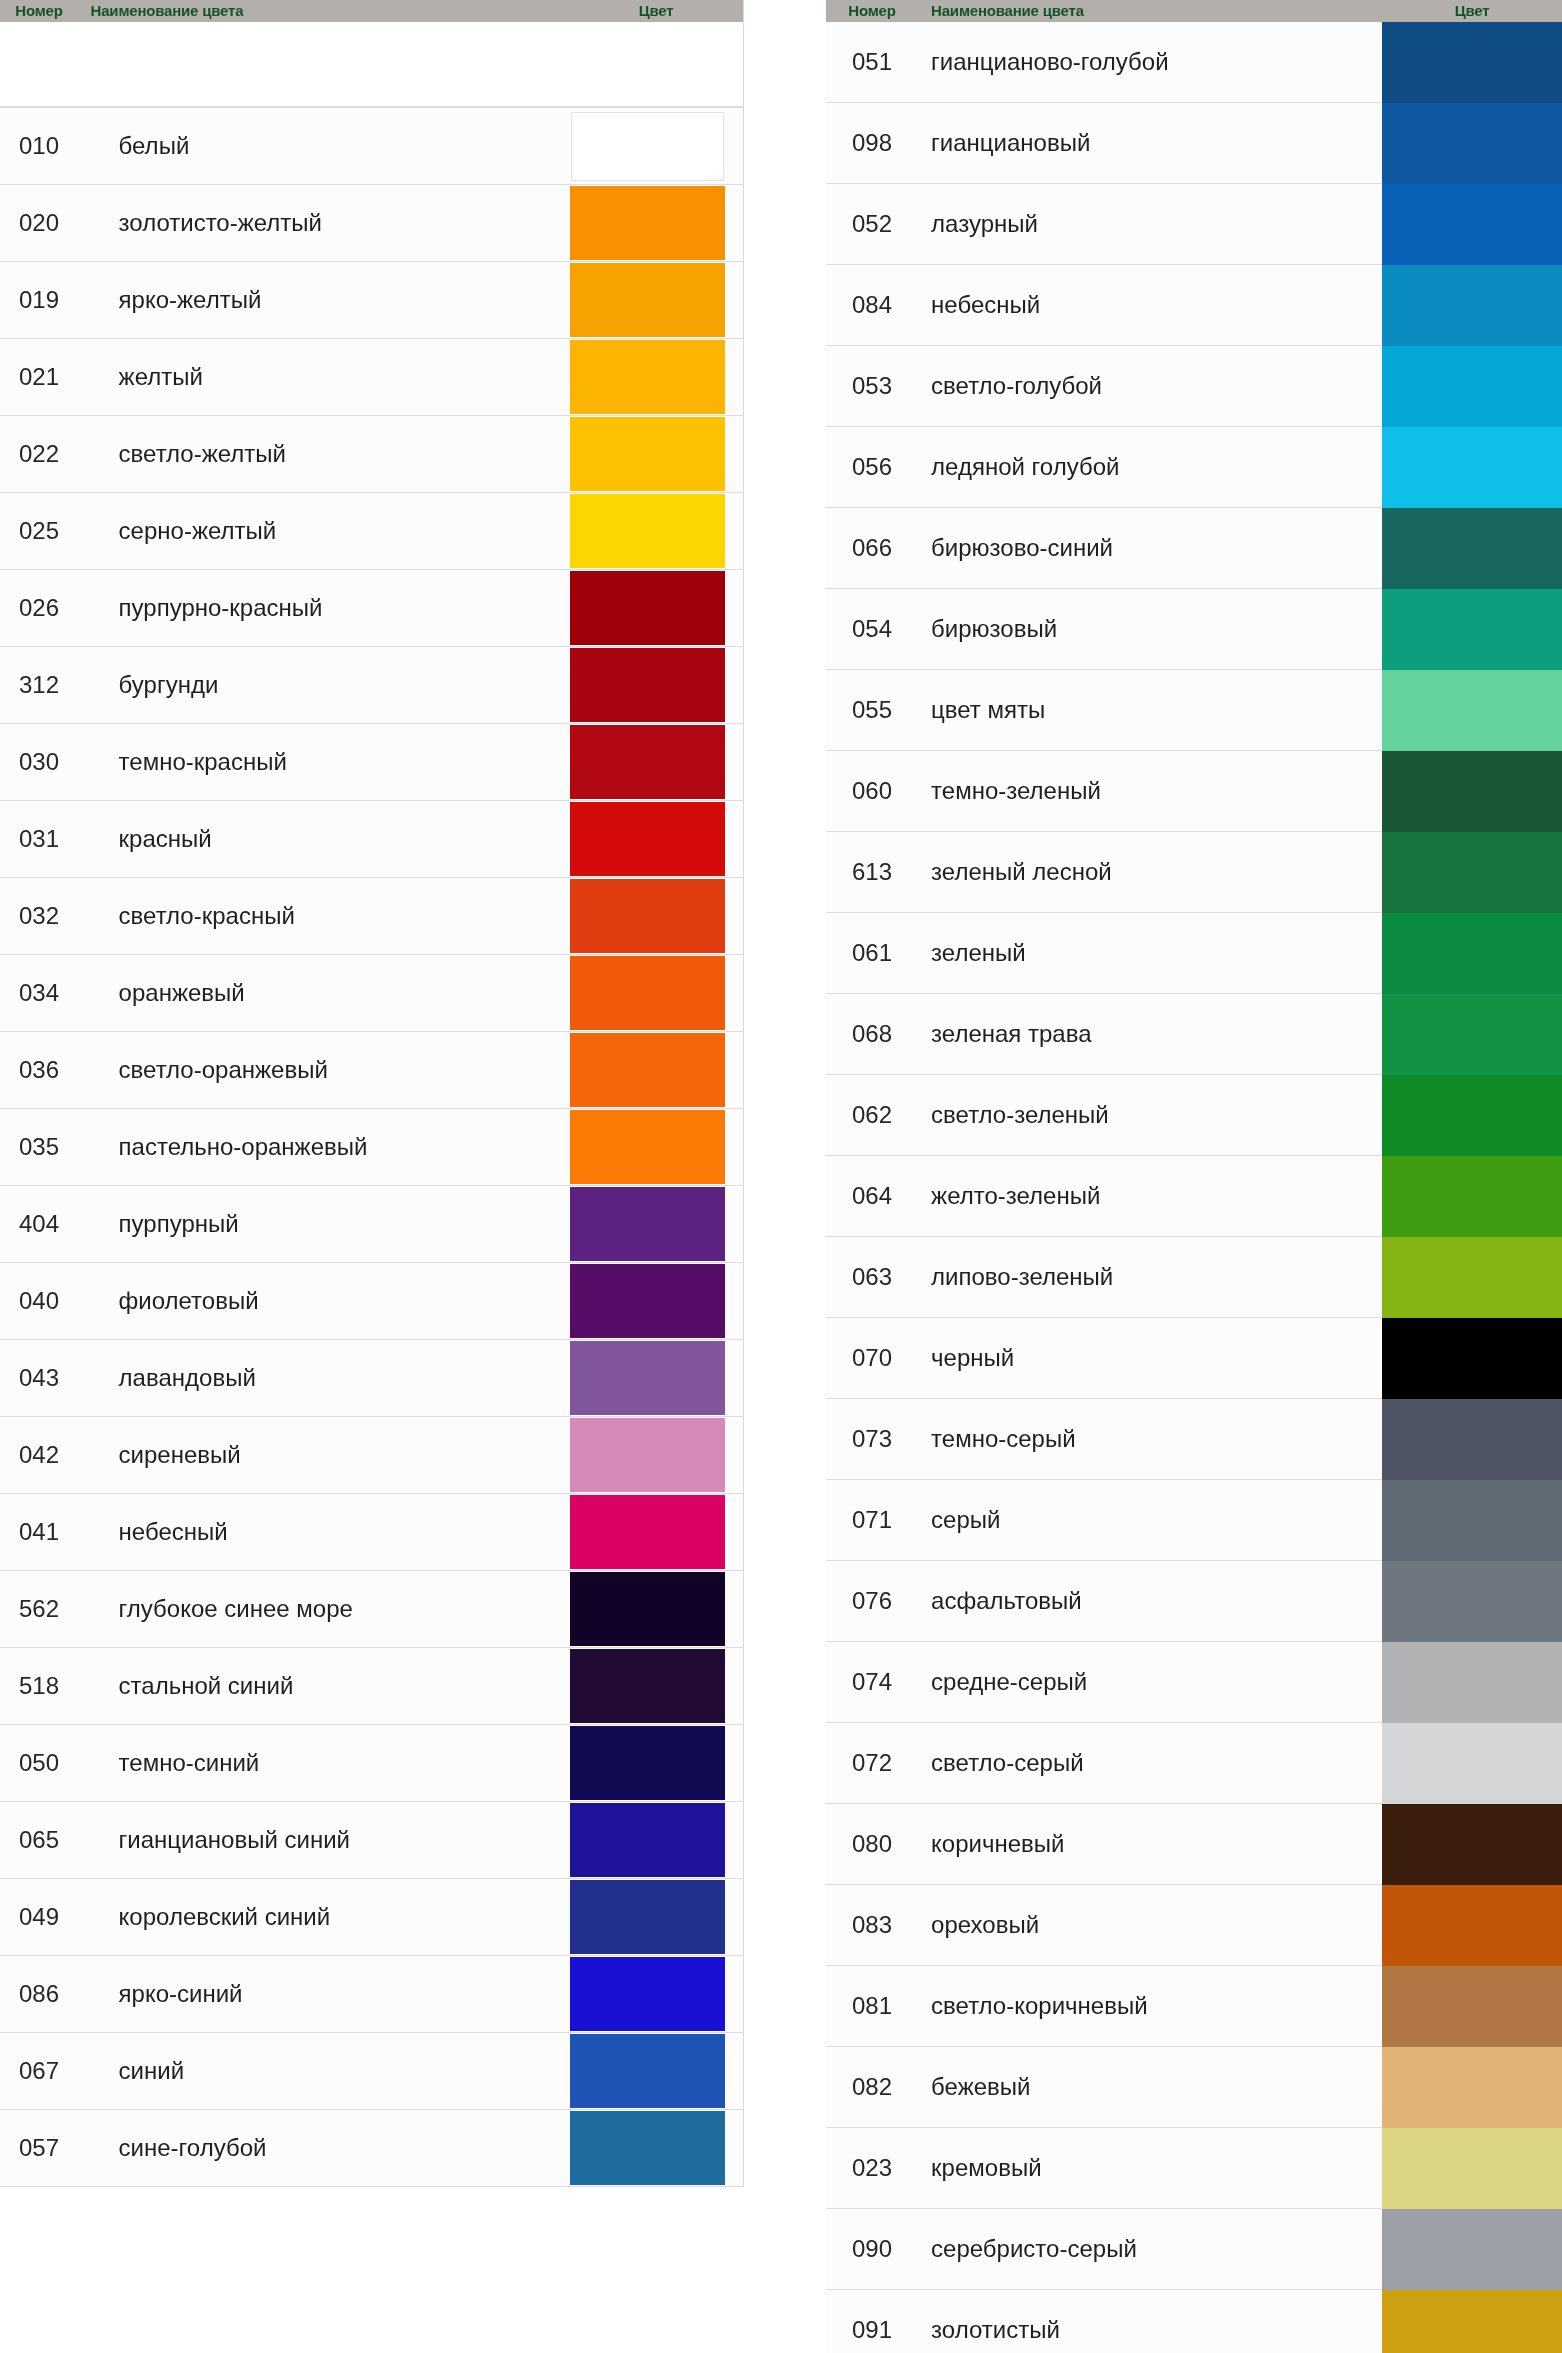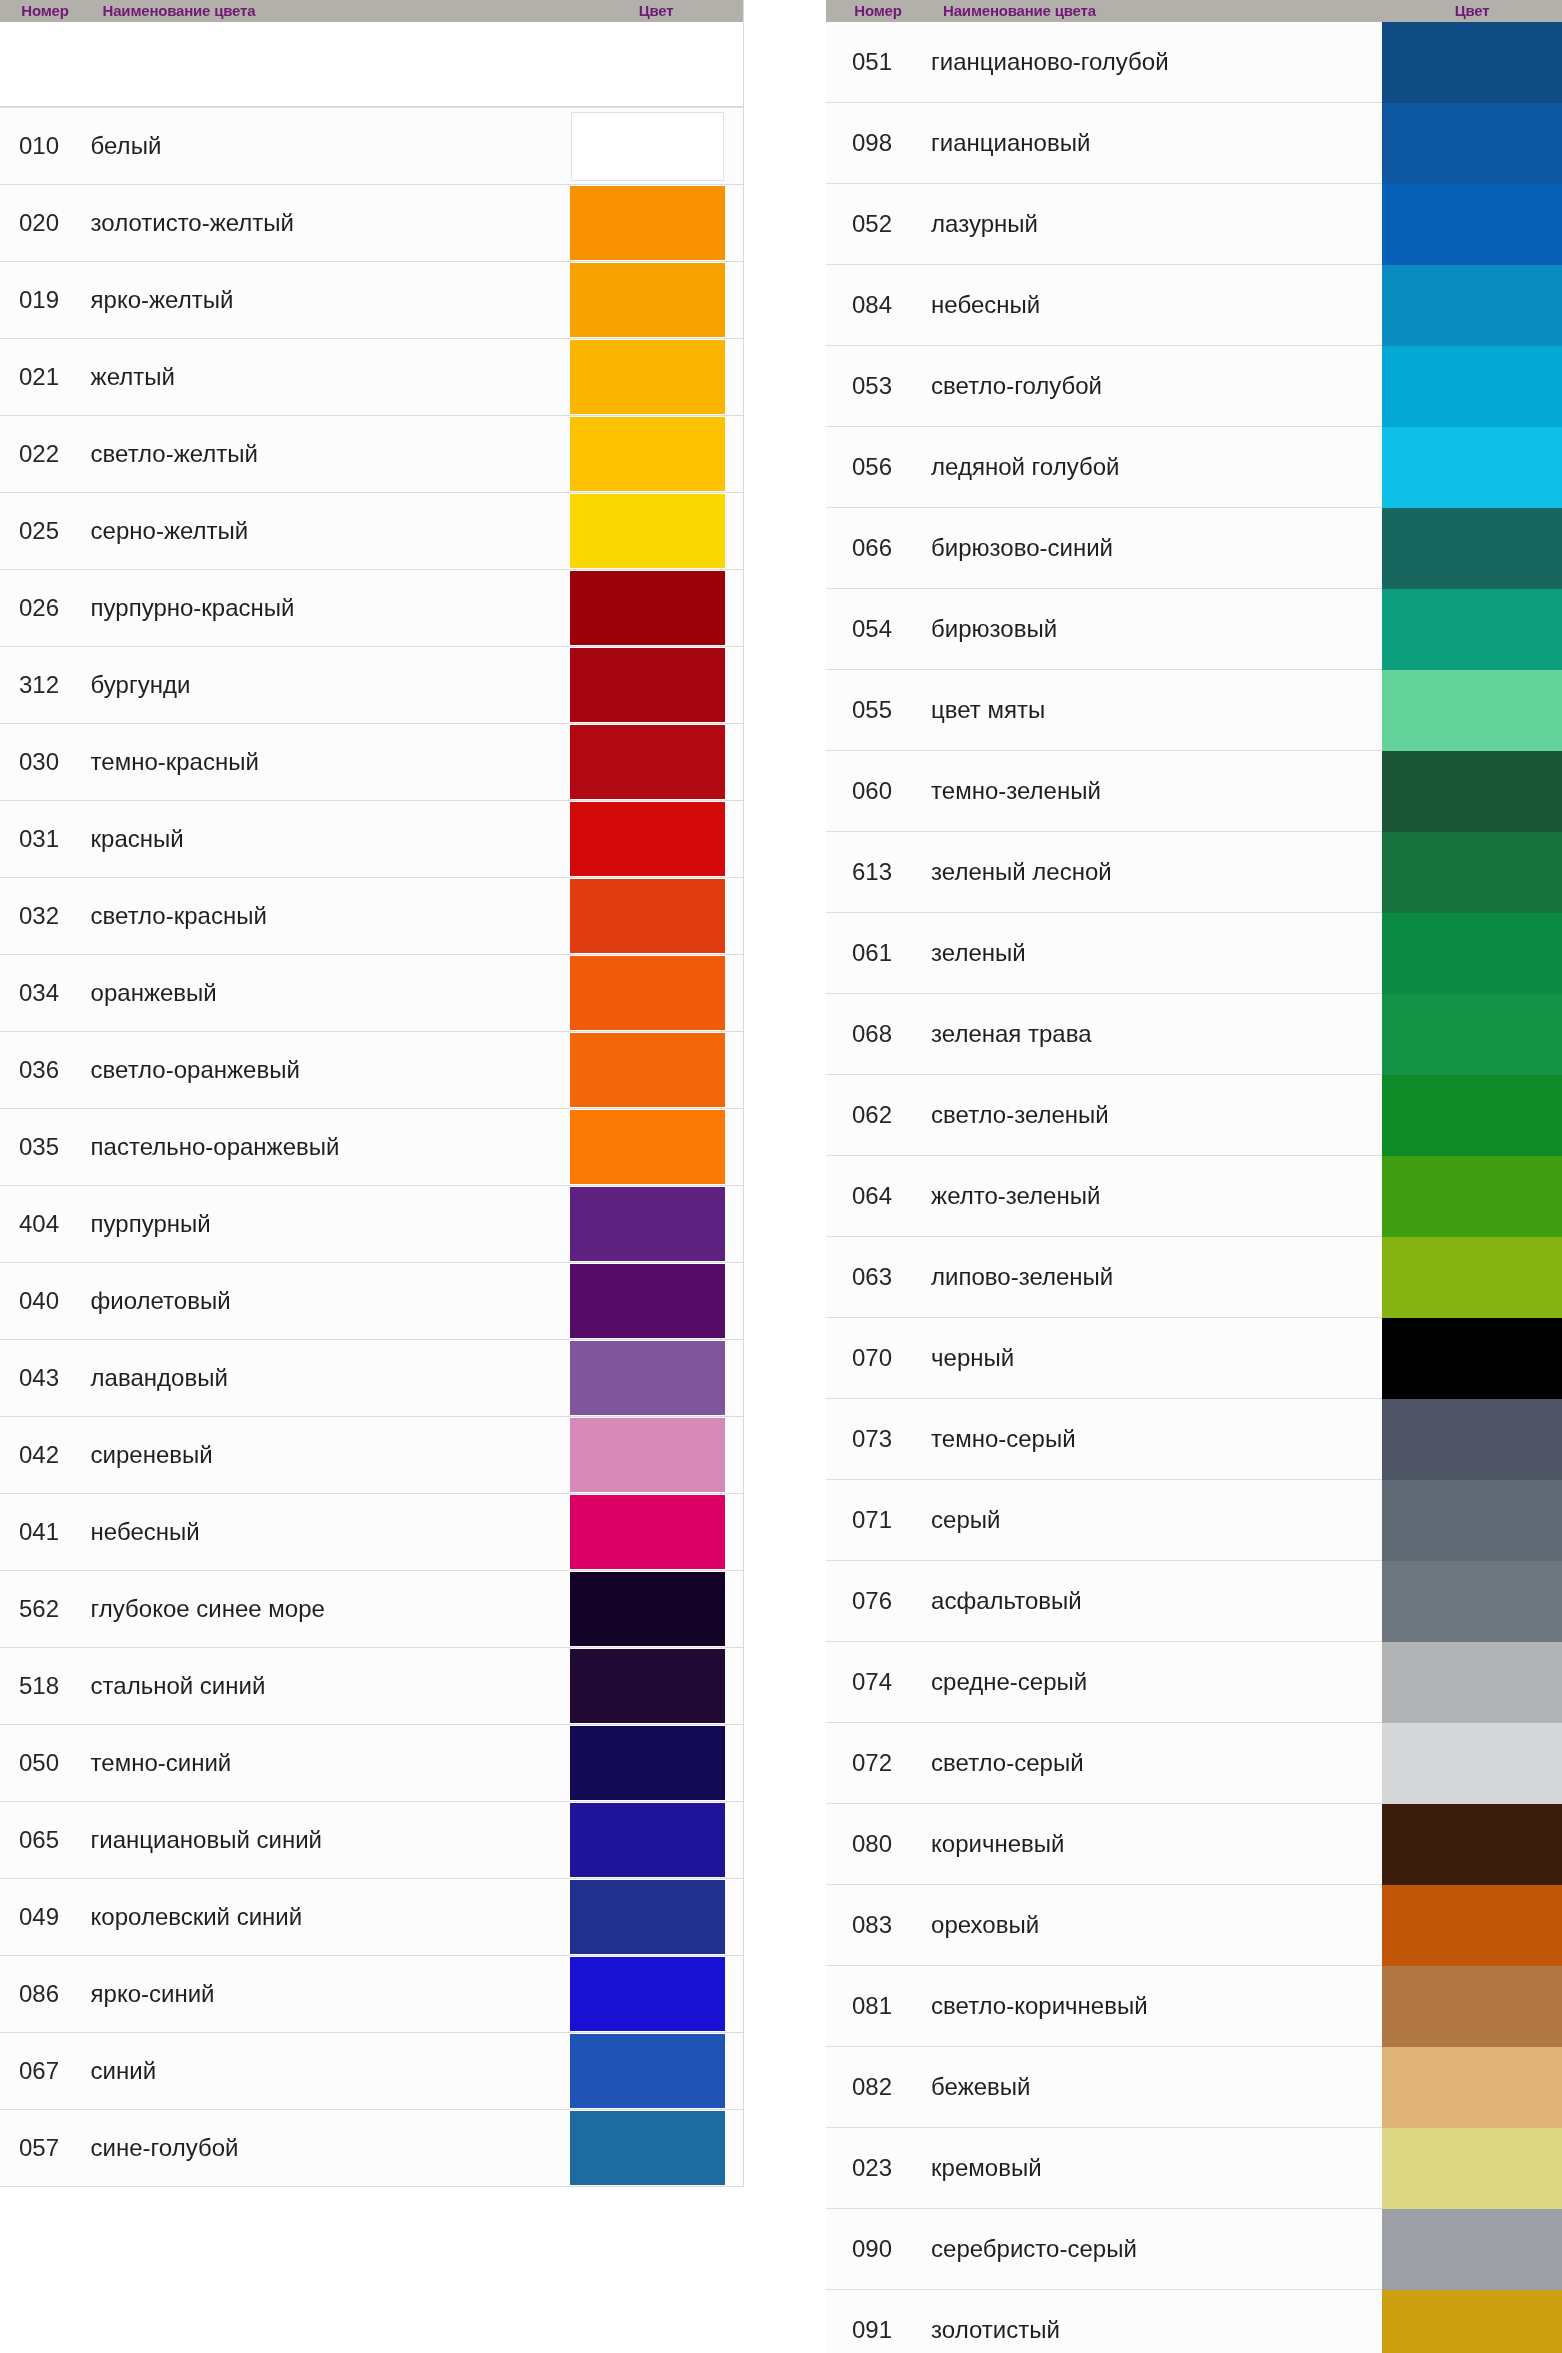--- a/index.html
+++ b/index.html
@@ -41,12 +41,11 @@
   .thead .th {
     font-size: 15px;
     font-weight: bold;
-    color: #701a75;
+    color: #14532d;
     letter-spacing: -0.2px;
     line-height: 22px;
     white-space: nowrap;
     font-family: "Liberation Sans", sans-serif;
-    margin-left: 6px;
   }
   .th-num   { width: 78px; text-align: center; }
   .th-name  { flex: 1; padding-left: 12.6px; text-align: left; }

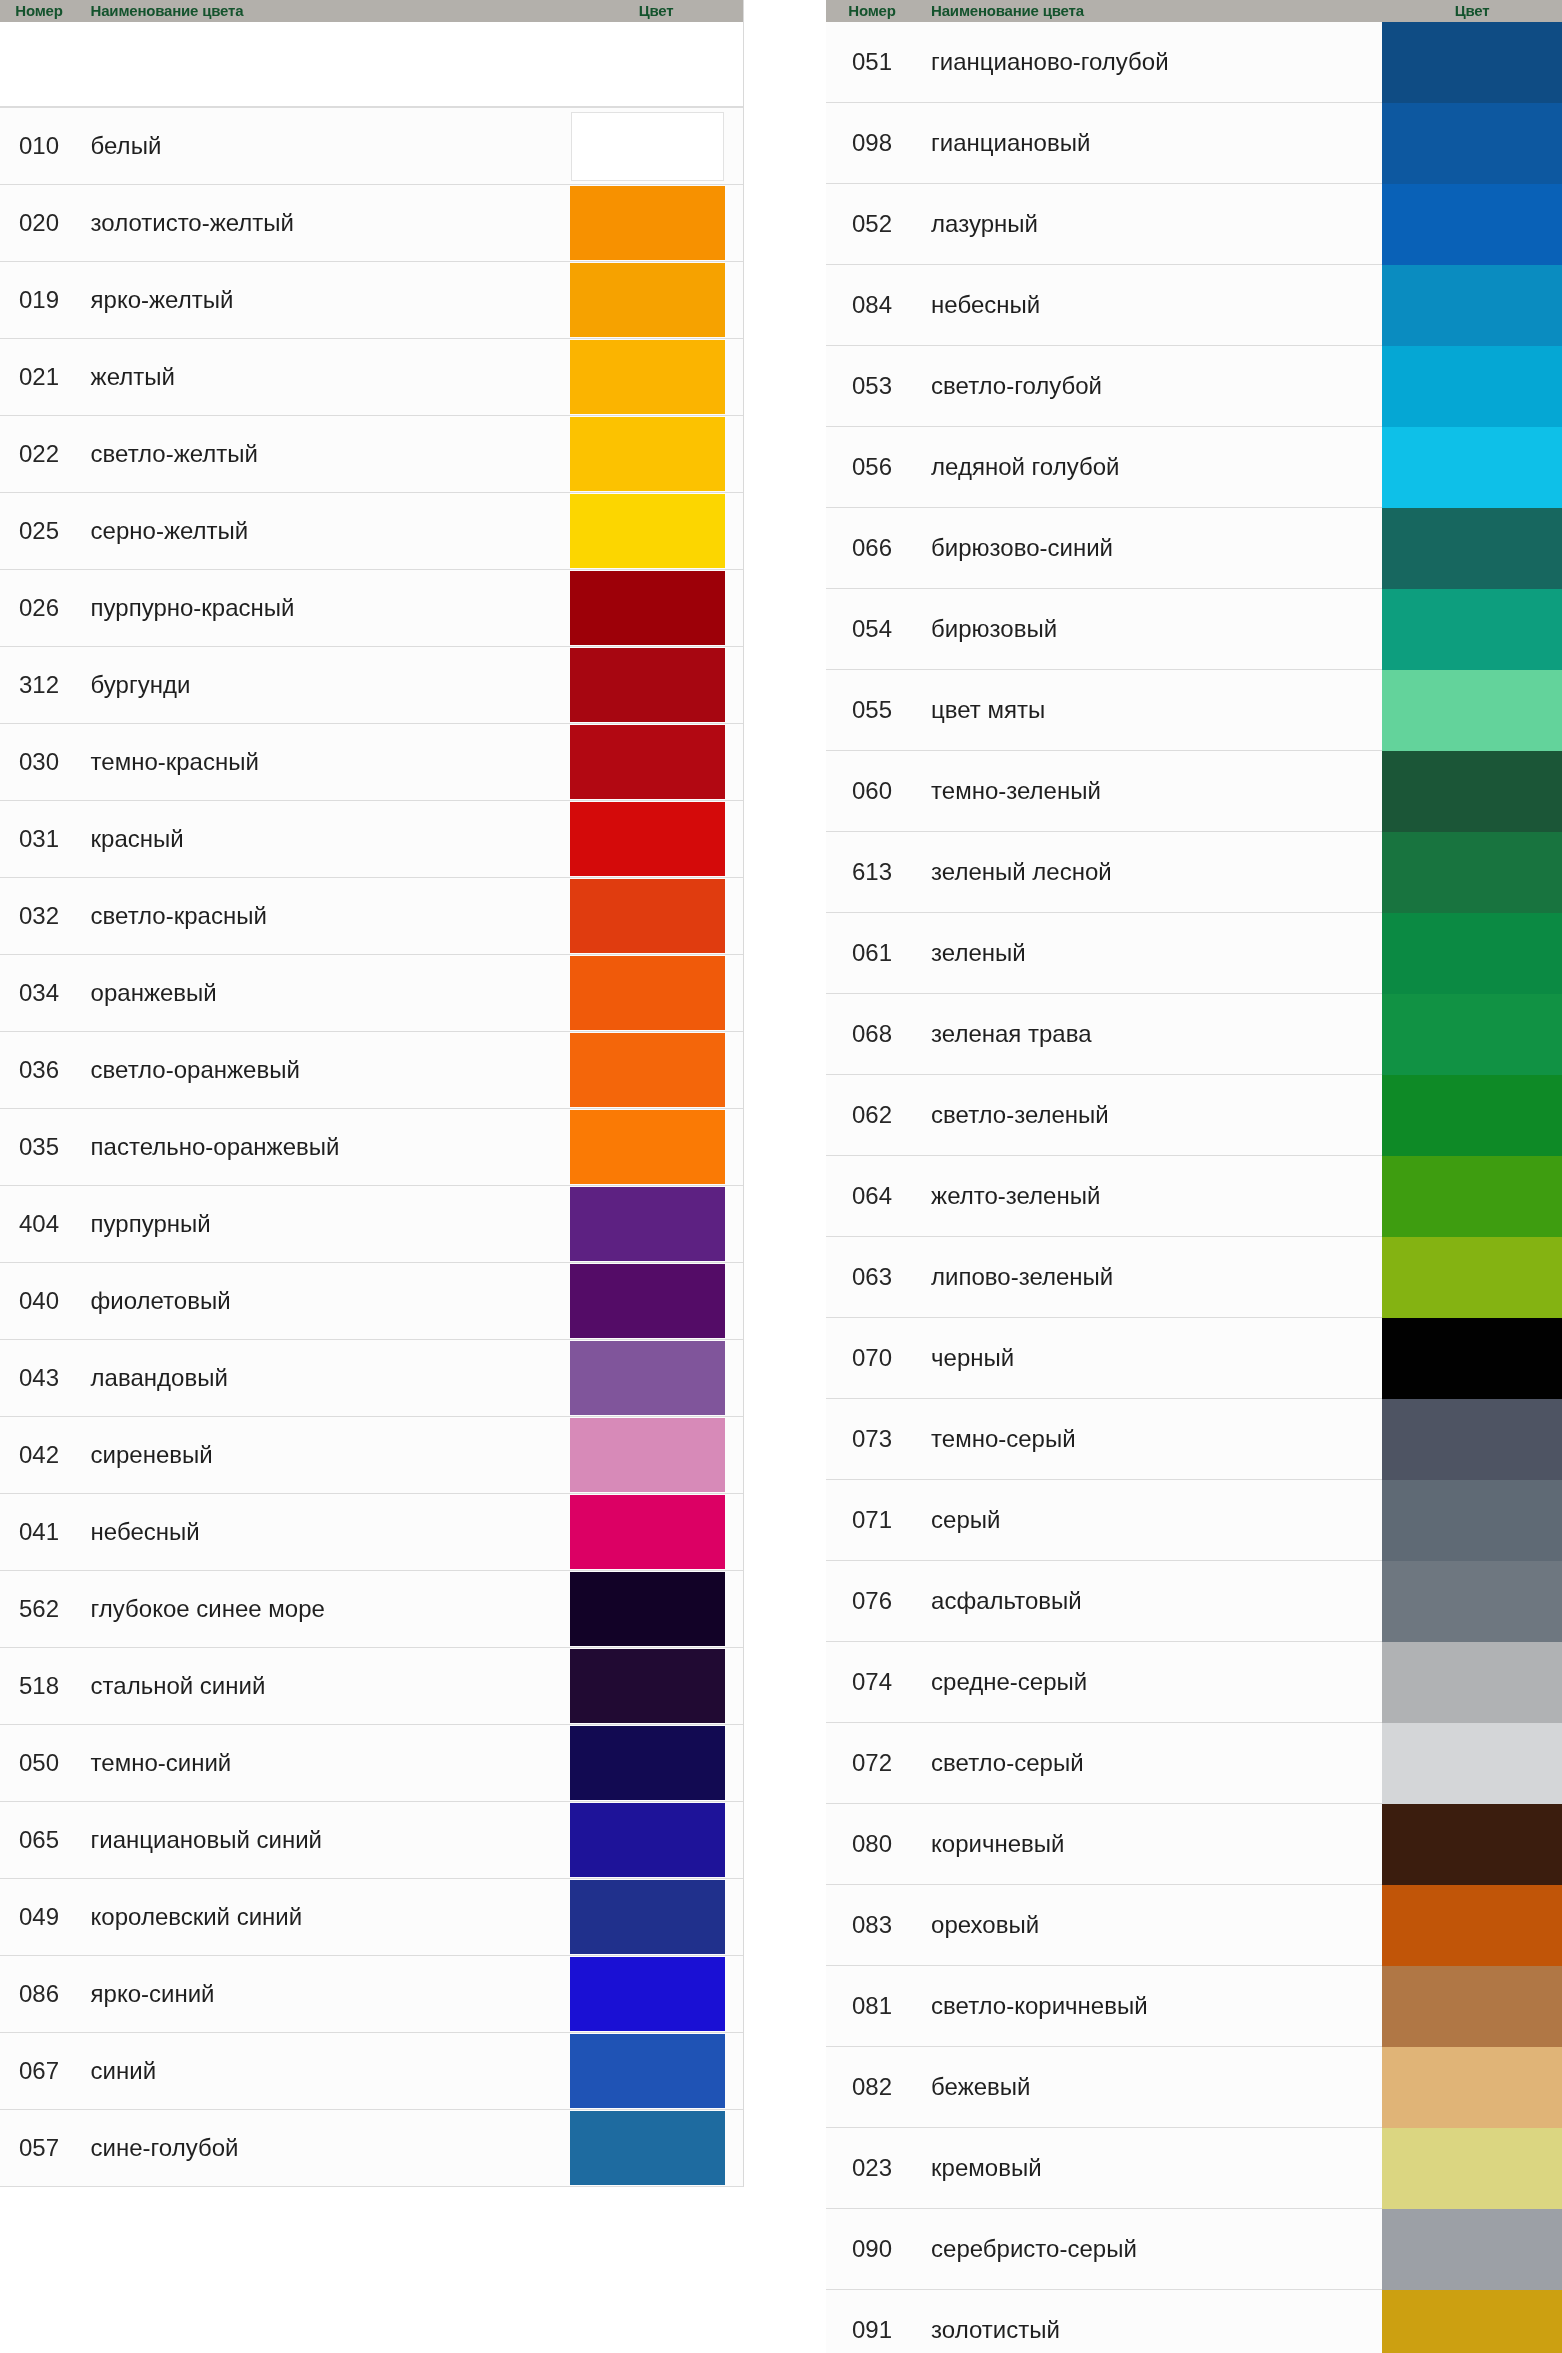--- a/index.html
+++ b/index.html
@@ -62,7 +62,7 @@
     background: #fcfcfc;
     width: 100%;
   }
-  .table-left  .trow { height: 77px; }
+  .table-left  .trow { height: 77px; gap: 28px; }
   .table-right .trow { height: 81px; }
 
   .trow.blank { height: 86px; border-bottom: 2.4px solid #dcdcdc; background:#ffffff; }

